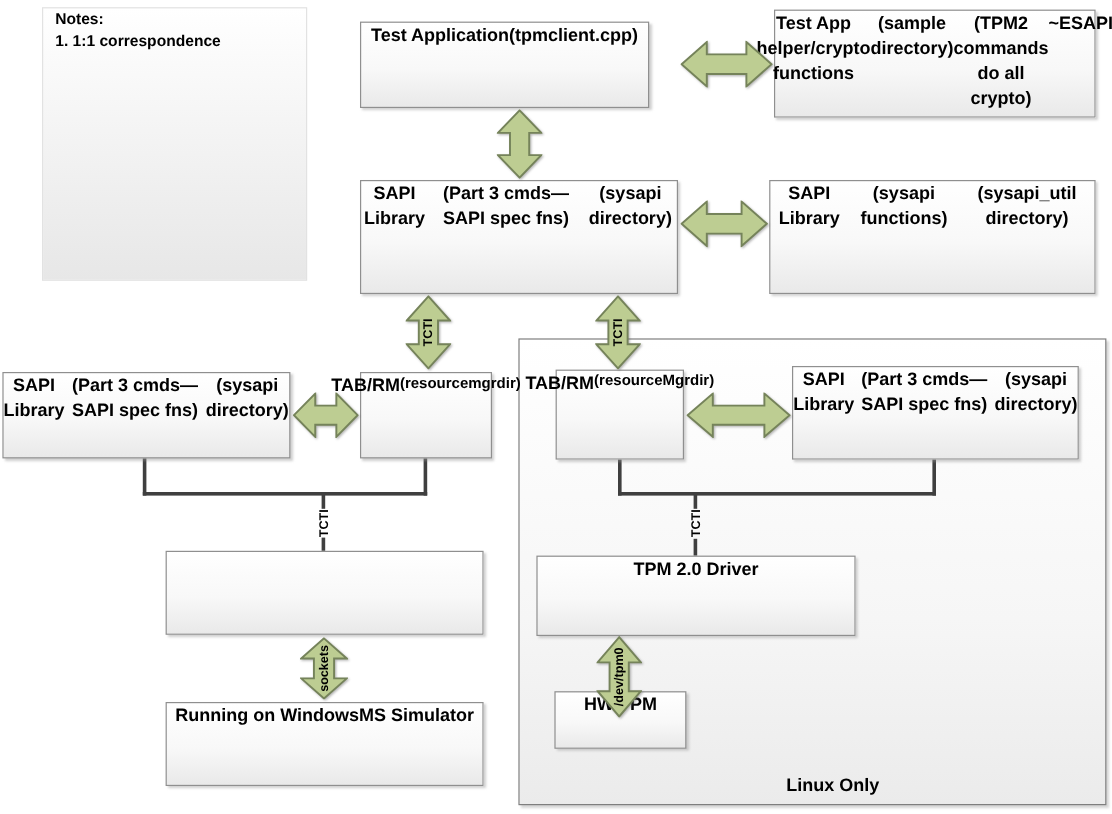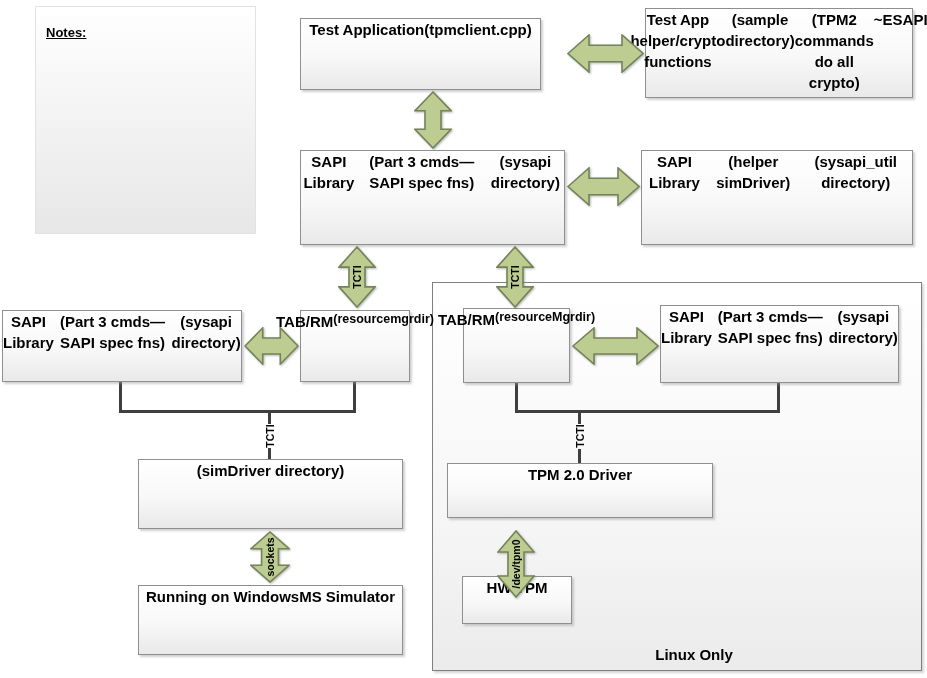--- a/index.html
+++ b/index.html
@@ -24,7 +24,7 @@
     position:absolute;box-sizing:border-box;
     background:linear-gradient(#ffffff 0%,#f4f4f4 45%,#e7e7e7 100%);
     border:1px solid #e2e2e2;
-    padding:17px 10px;z-index:3;text-decoration:underline;
+    padding:0 10px;z-index:3;
   }
   .notes .ln{font-size:13px;line-height:18px;}
   

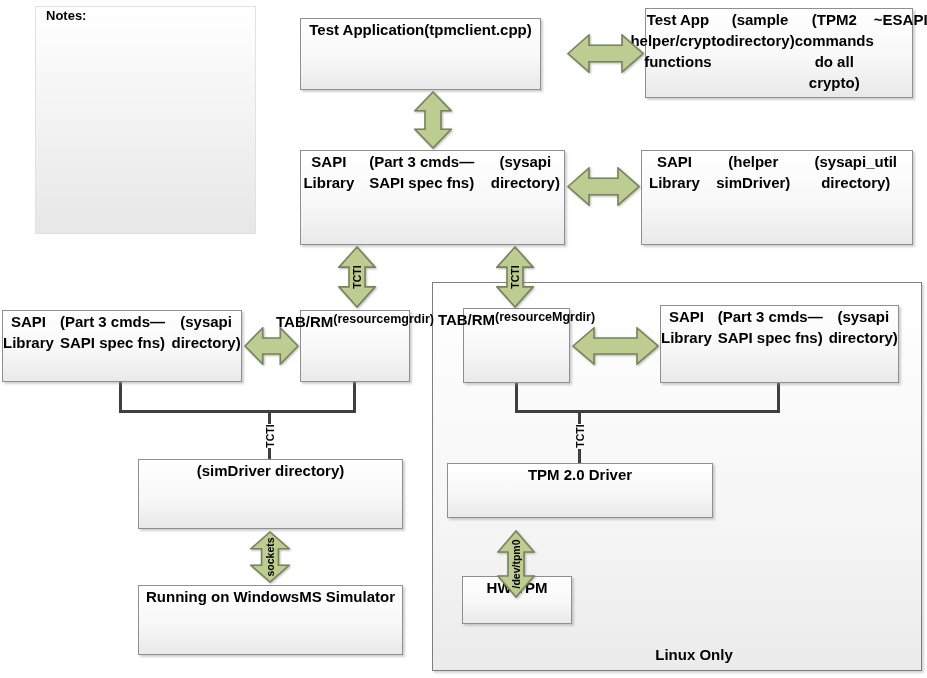--- a/index.html
+++ b/index.html
@@ -61,6 +61,7 @@
 
 <div class="notes" style="left:35px;top:6px;width:221px;height:228px">
   <div class="ln">Notes:</div>
+  <div class="ln">1.  1:1 correspondence</div>
 </div>
 
 <div class="line" style="left:119px;top:382px;width:3px;height:31px"></div>

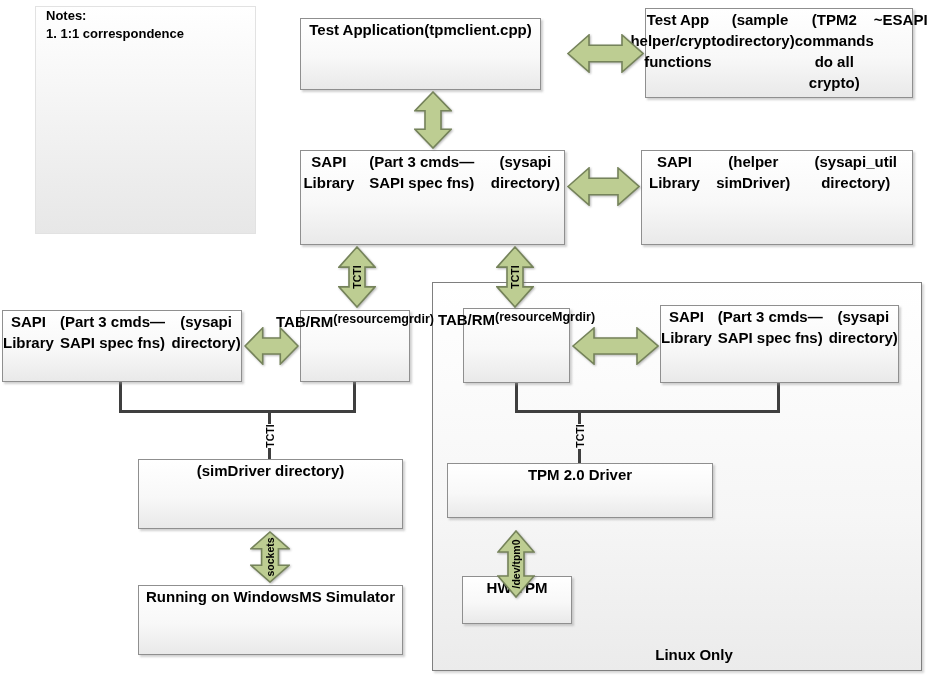--- a/index.html
+++ b/index.html
@@ -98,7 +98,7 @@
 
 <div class="box" style="left:641px;top:150px;width:272px;height:95px">
   <div class="ln">SAPI Library</div>
-  <div class="ln">(helper simDriver)</div>
+  <div class="ln">(sysapi functions)</div>
   <div class="ln">(sysapi_util directory)</div>
 </div>
 

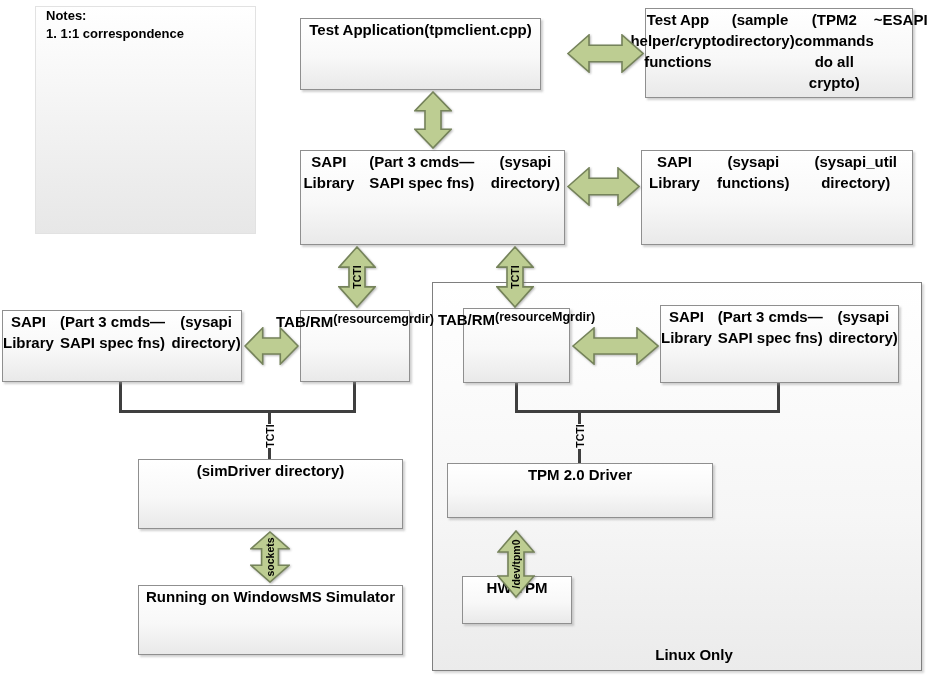--- a/index.html
+++ b/index.html
@@ -127,7 +127,6 @@
 </div>
 
 <div class="box" style="left:138px;top:459px;width:265px;height:70px">
-  <div class="ln">(simDriver directory)</div>
 </div>
 
 <div class="box" style="left:138px;top:585px;width:265px;height:70px">

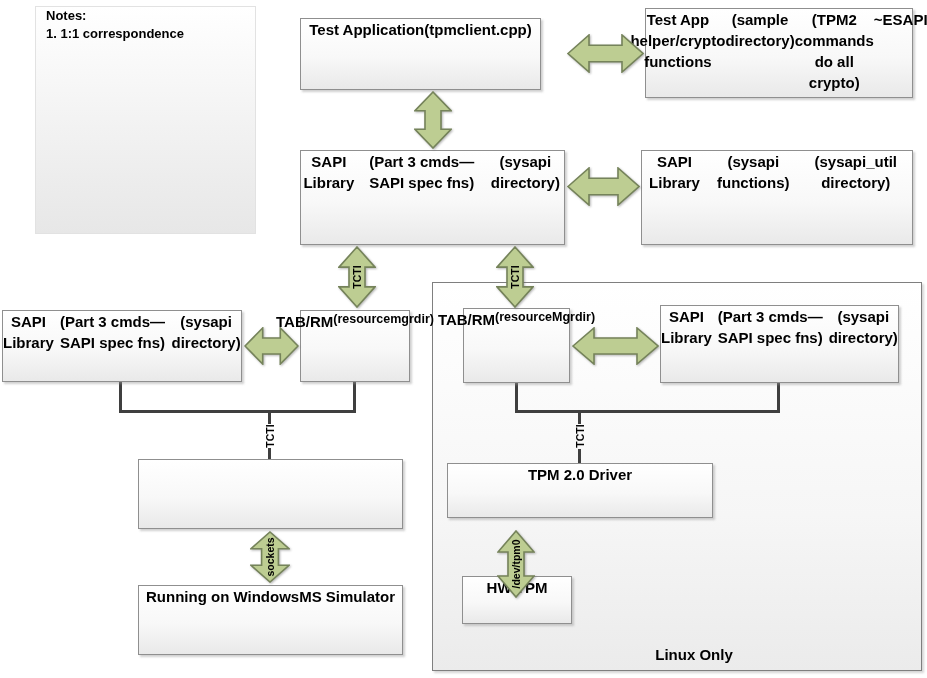--- a/index.html
+++ b/index.html
@@ -134,7 +134,7 @@
   <div class="ln">MS Simulator</div>
 </div>
 
-<div class="box" style="left:447px;top:463px;width:266px;height:55px">
+<div class="box" style="left:447px;top:463px;width:266px;height:67px">
   <div class="ln">TPM 2.0 Driver</div>
 </div>
 

